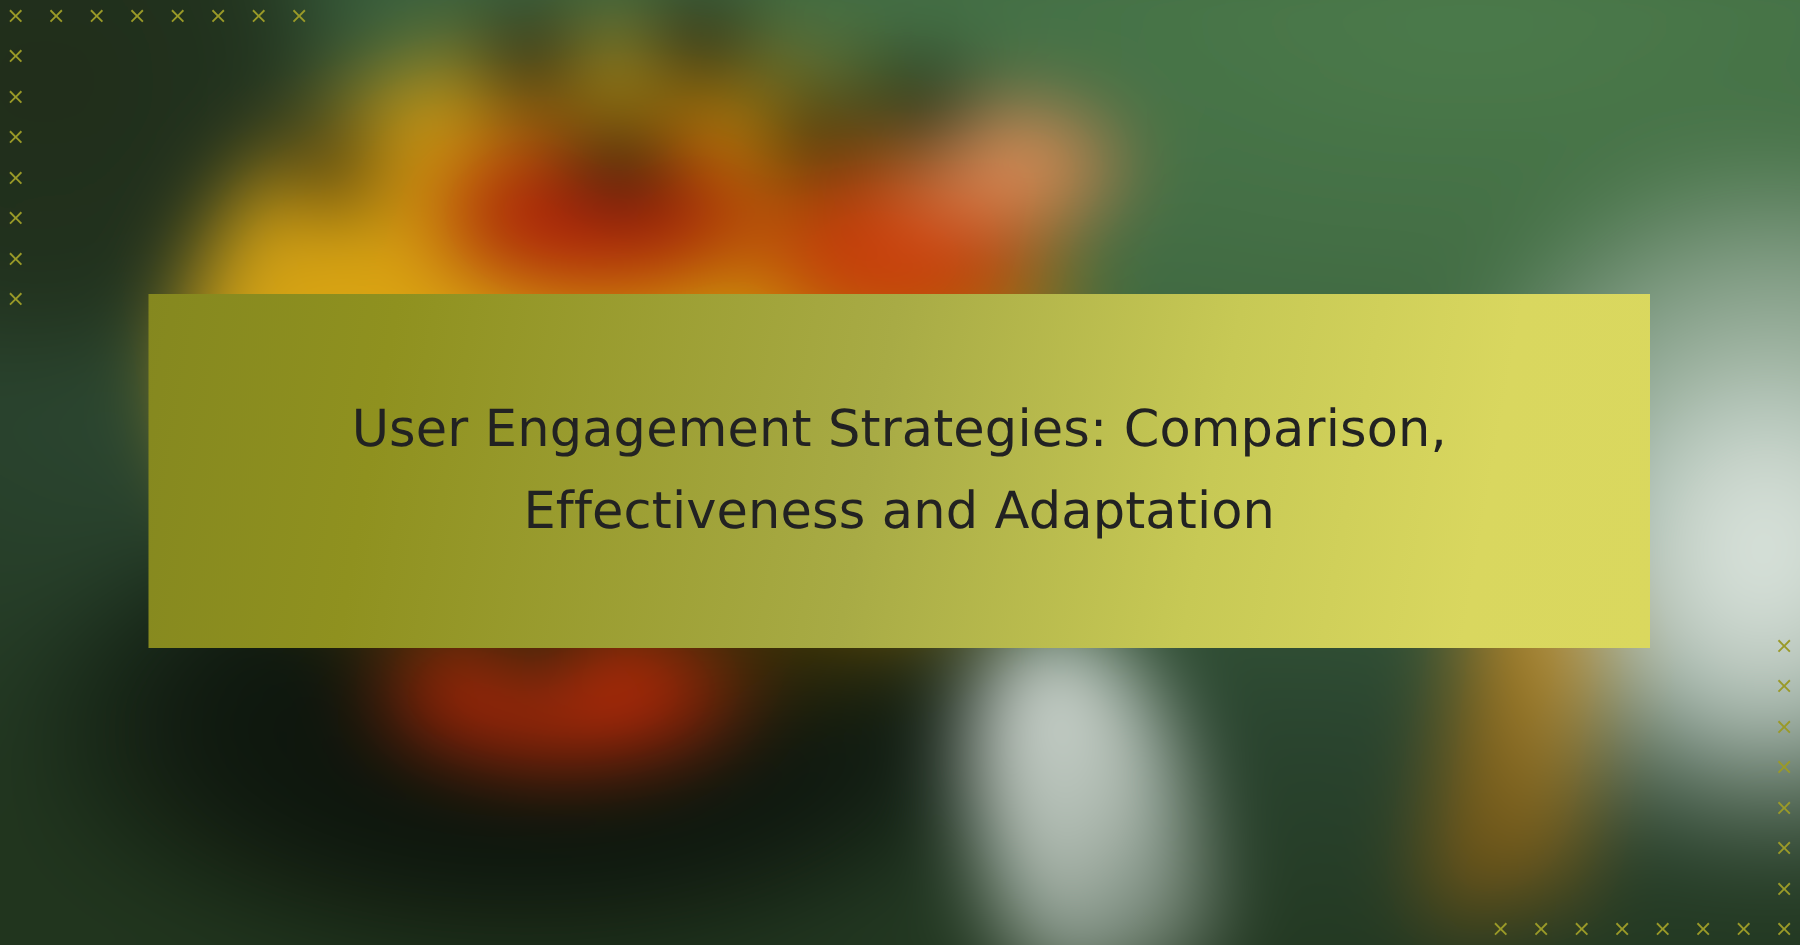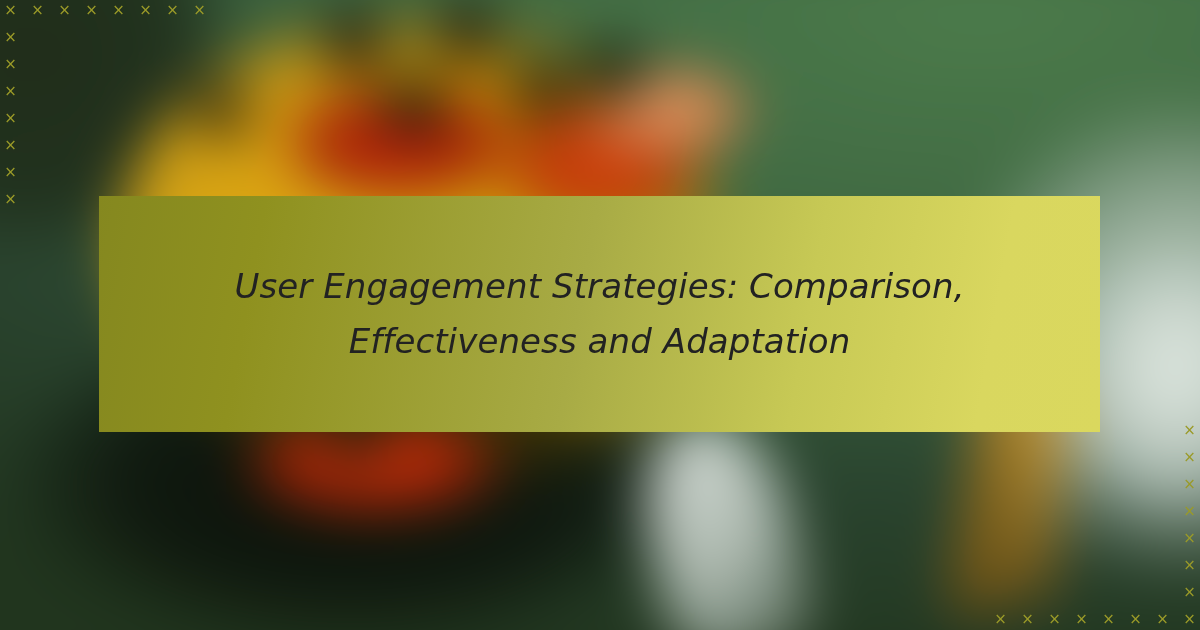--- a/index.html
+++ b/index.html
@@ -145,7 +145,6 @@
     display: flex;
     align-items: center;
     justify-content: center;
-    font-style: italic;
   }
   #title {
     margin: 0;

